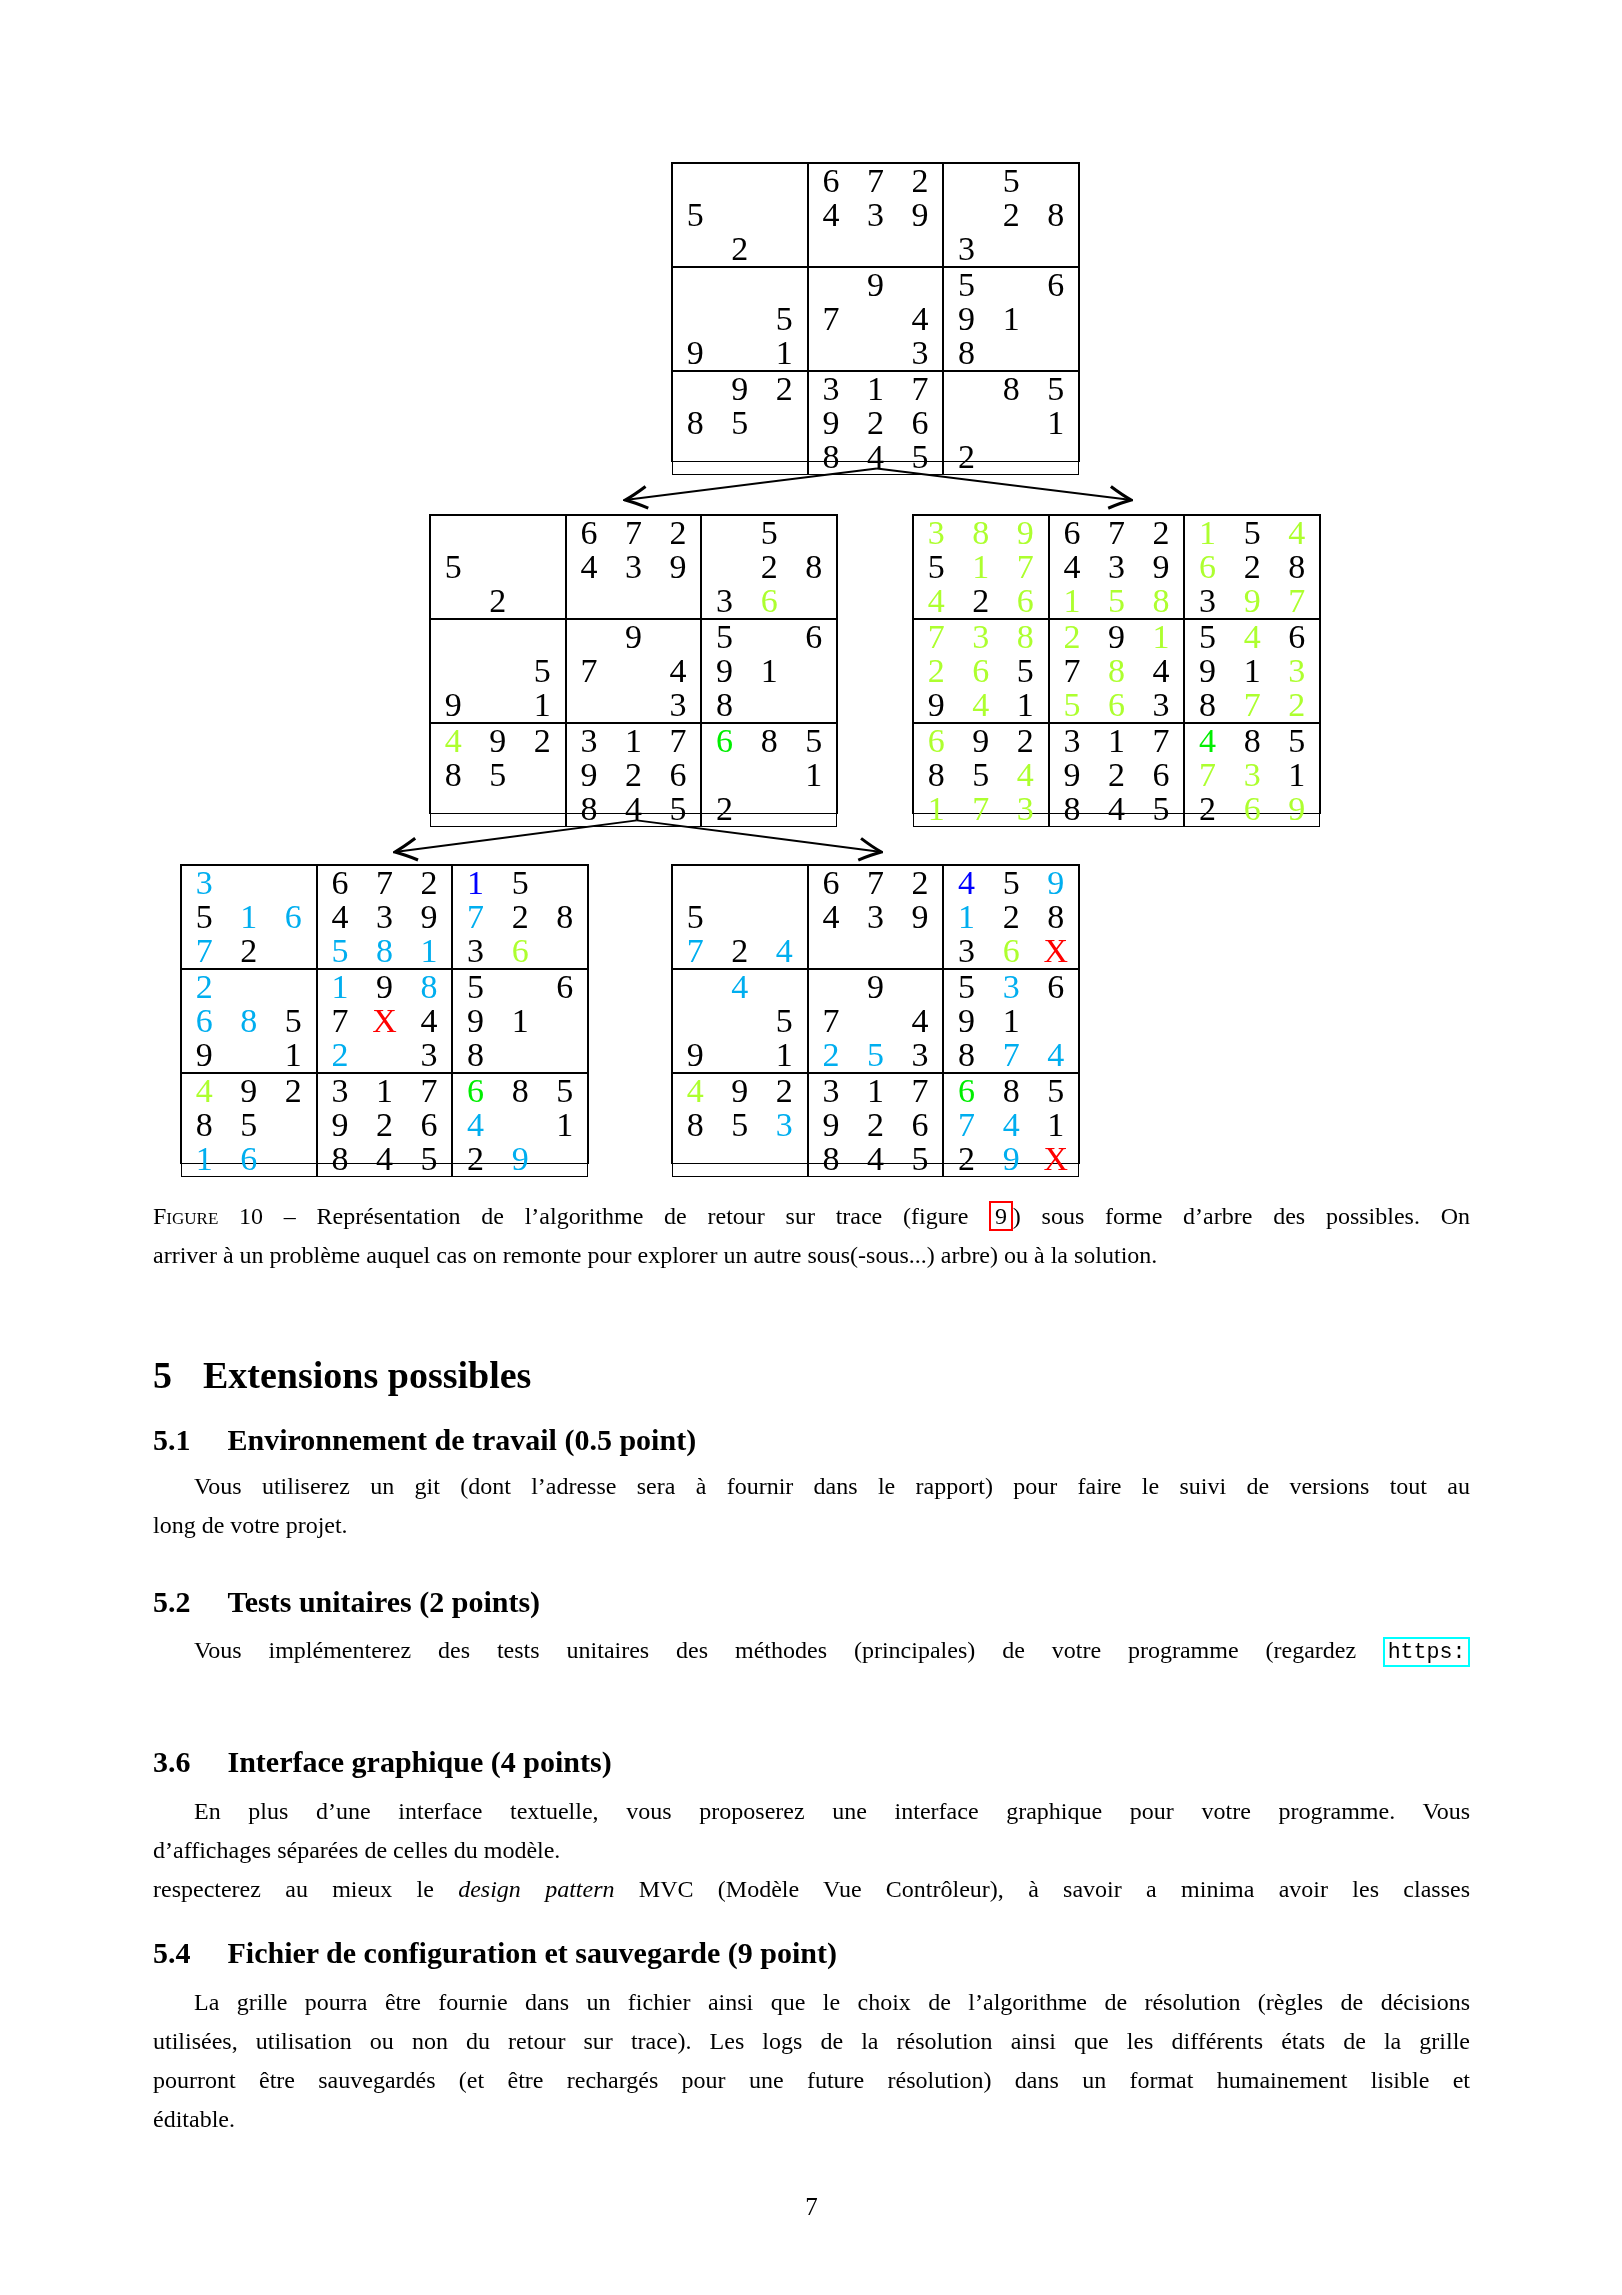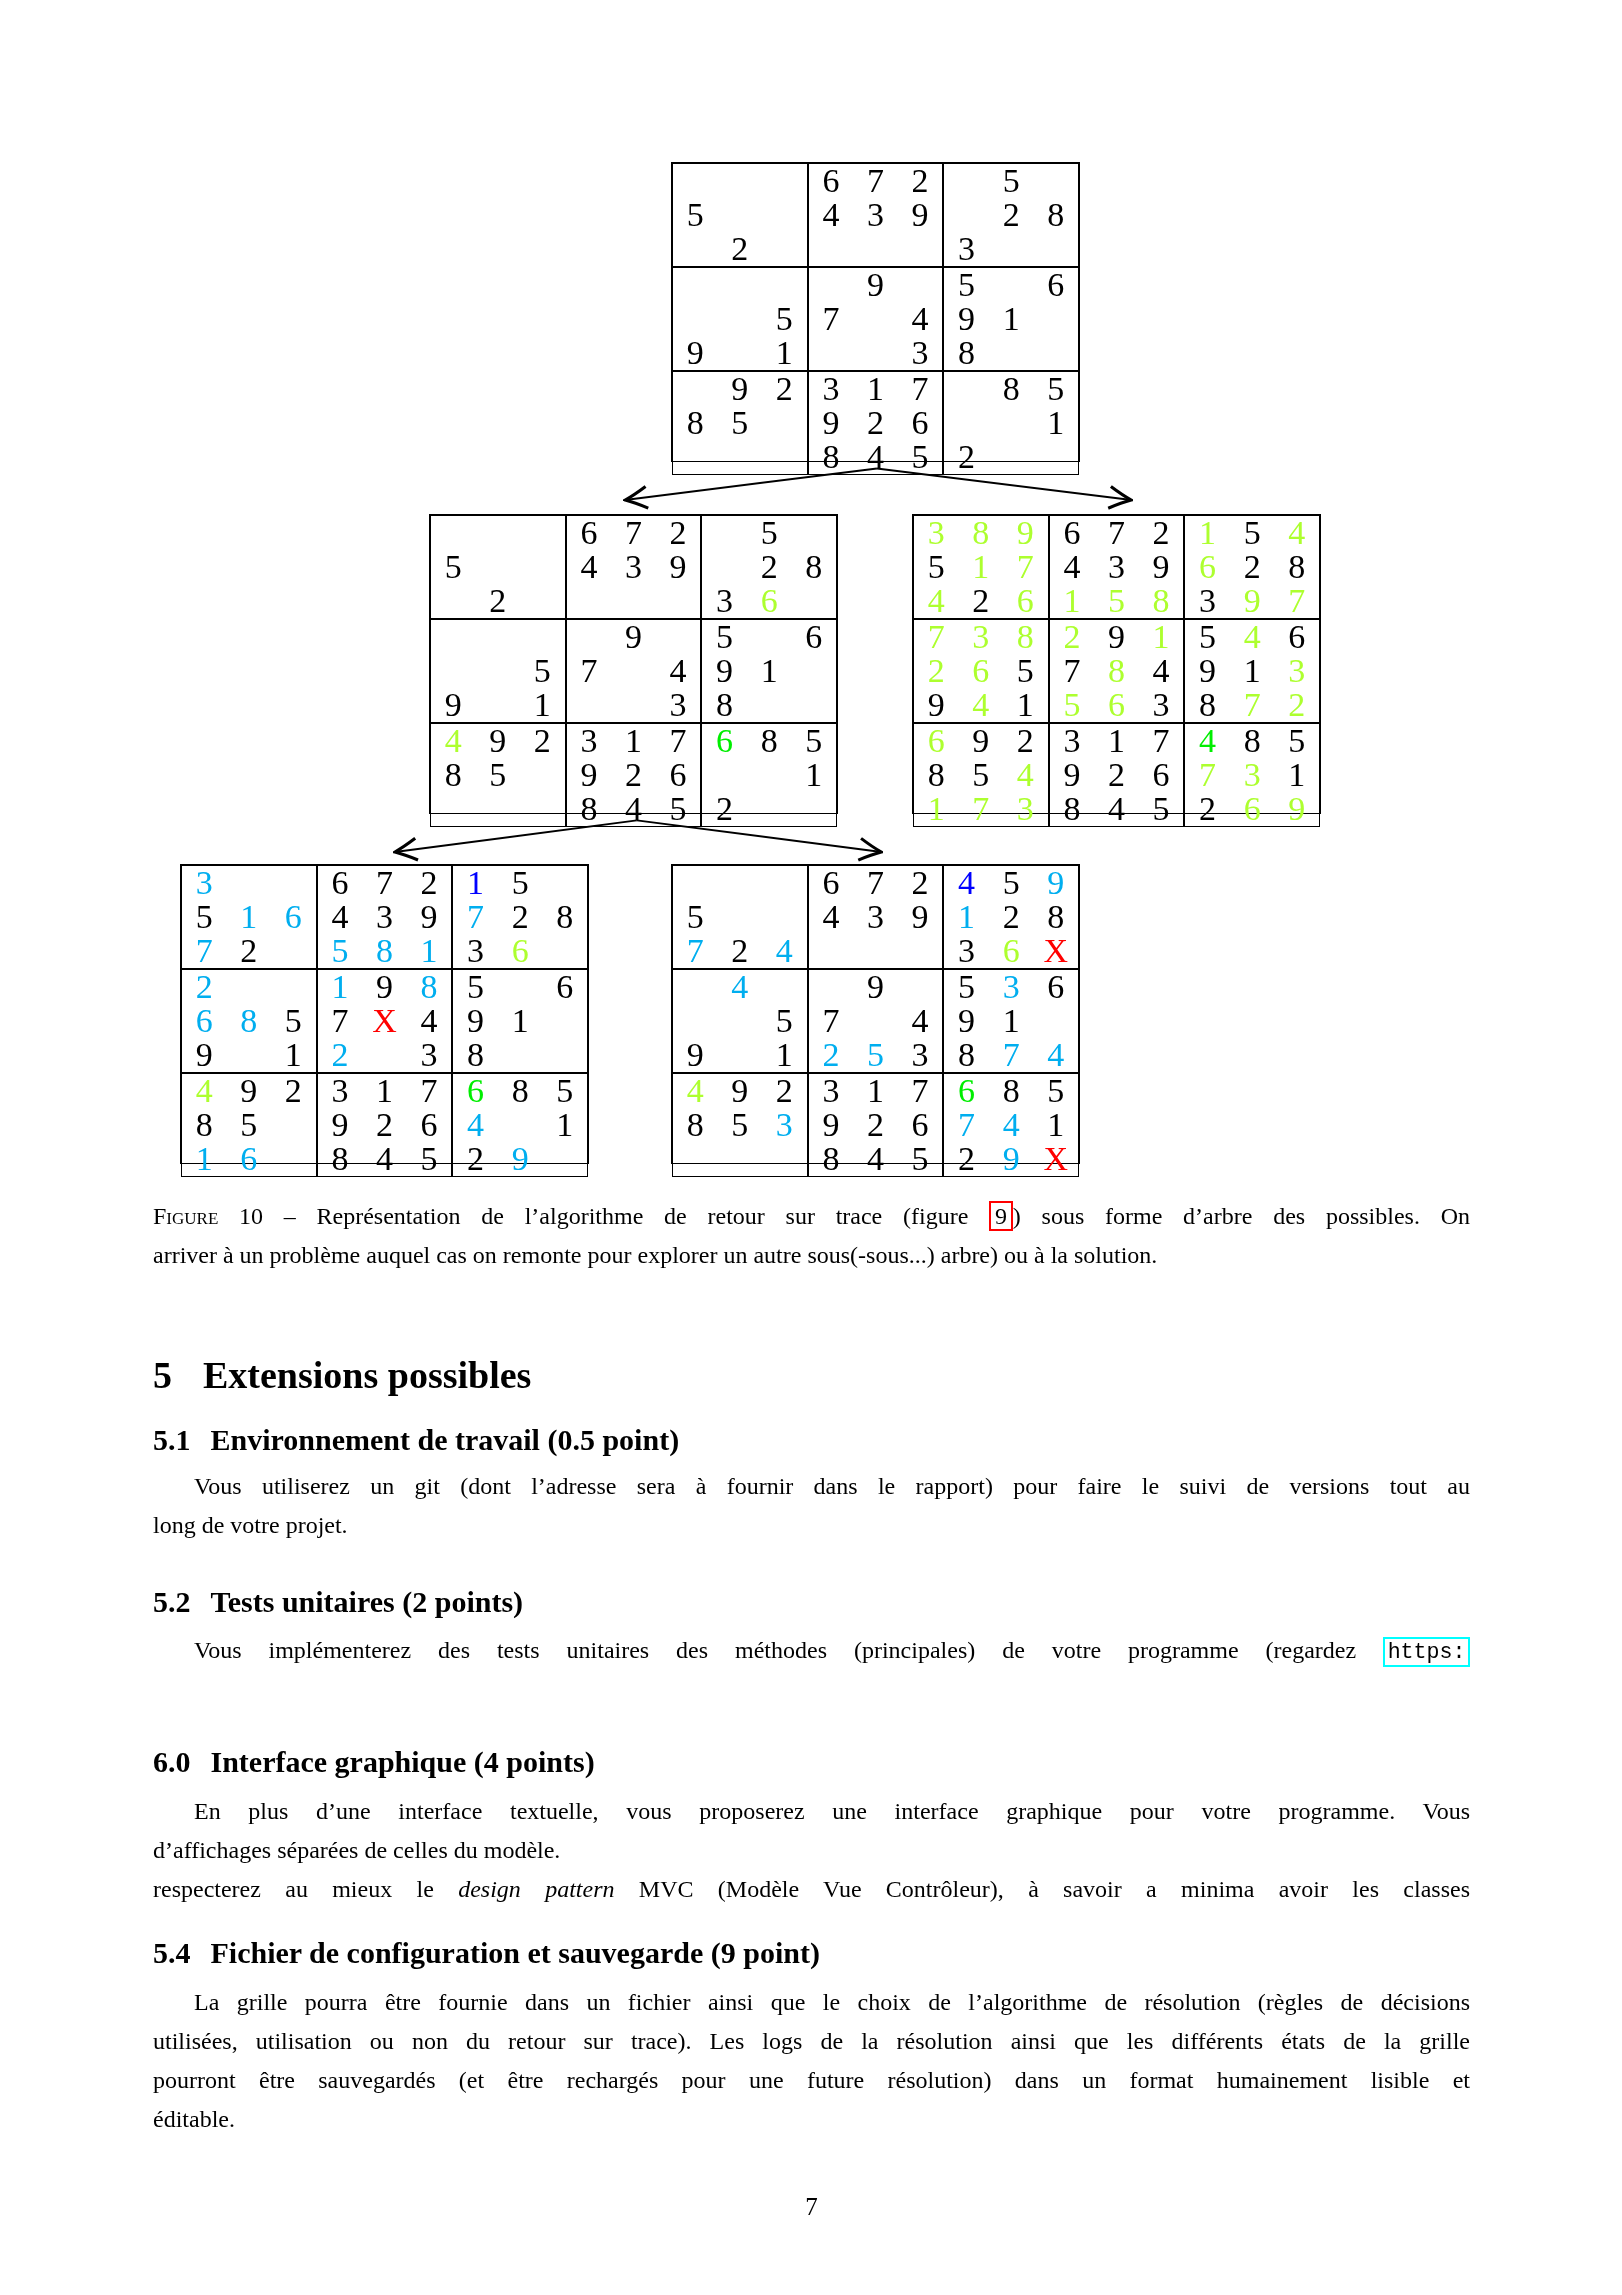--- a/index.html
+++ b/index.html
@@ -32,7 +32,7 @@
   .h1{position:absolute;left:153px;font-weight:bold;font-size:38px;line-height:1;}
   .h1 .num{display:inline-block;margin-right:31px;}
   .h2{position:absolute;left:153px;font-weight:bold;font-size:30px;line-height:1;}
-  .h2 .num{display:inline-block;margin-right:20px;}
+  .h2 .num{display:inline-block;margin-right:37px;}
 
   .pageno{position:absolute;left:153px;width:1317px;top:2193px;text-align:center;
           font-size:25px;}

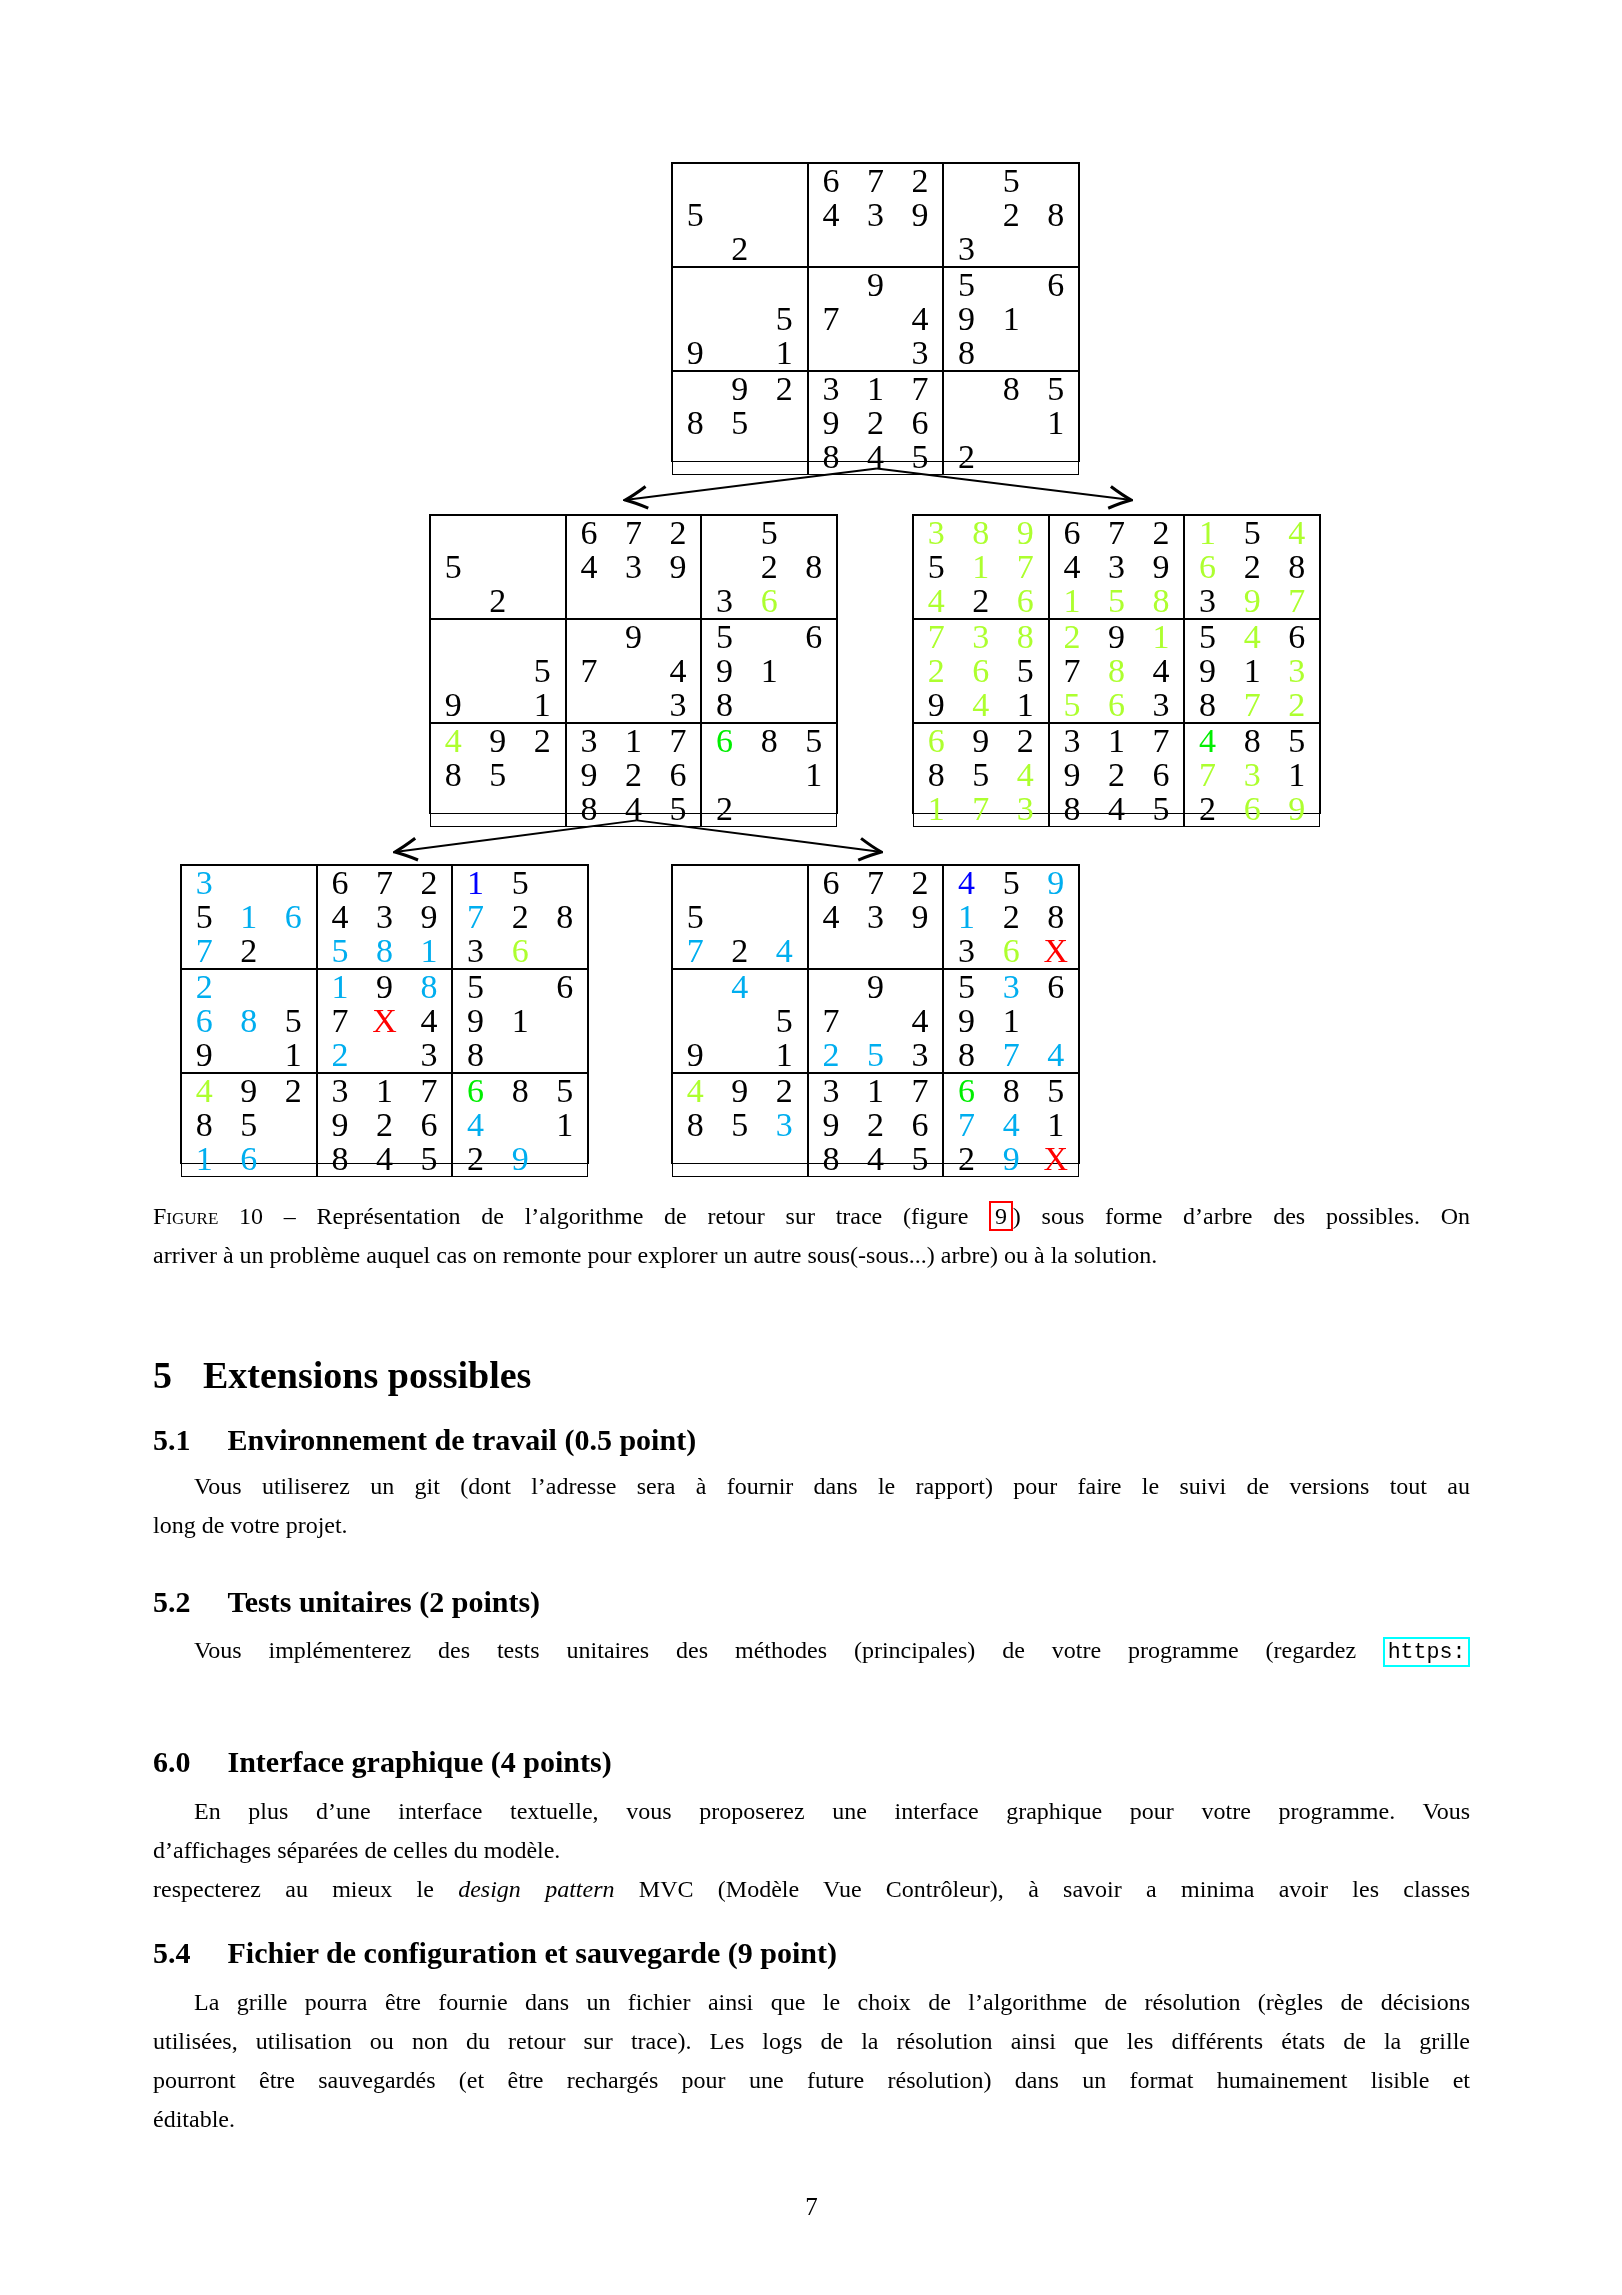--- a/index.html
+++ b/index.html
@@ -585,7 +585,7 @@
     </div>
 
   <div class="h2" style="top:1747px;">
-    <span class="num">6.0</span><span>Interface graphique (4 points)</span>
+    <span class="num">3.6</span><span>Interface graphique (4 points)</span>
   </div>
   <div class="tblock" style="top:1792px;">
       <div class="tline indent"><span>En plus d’une interface textuelle, vous proposerez une interface graphique pour votre programme. Vous</span></div>

